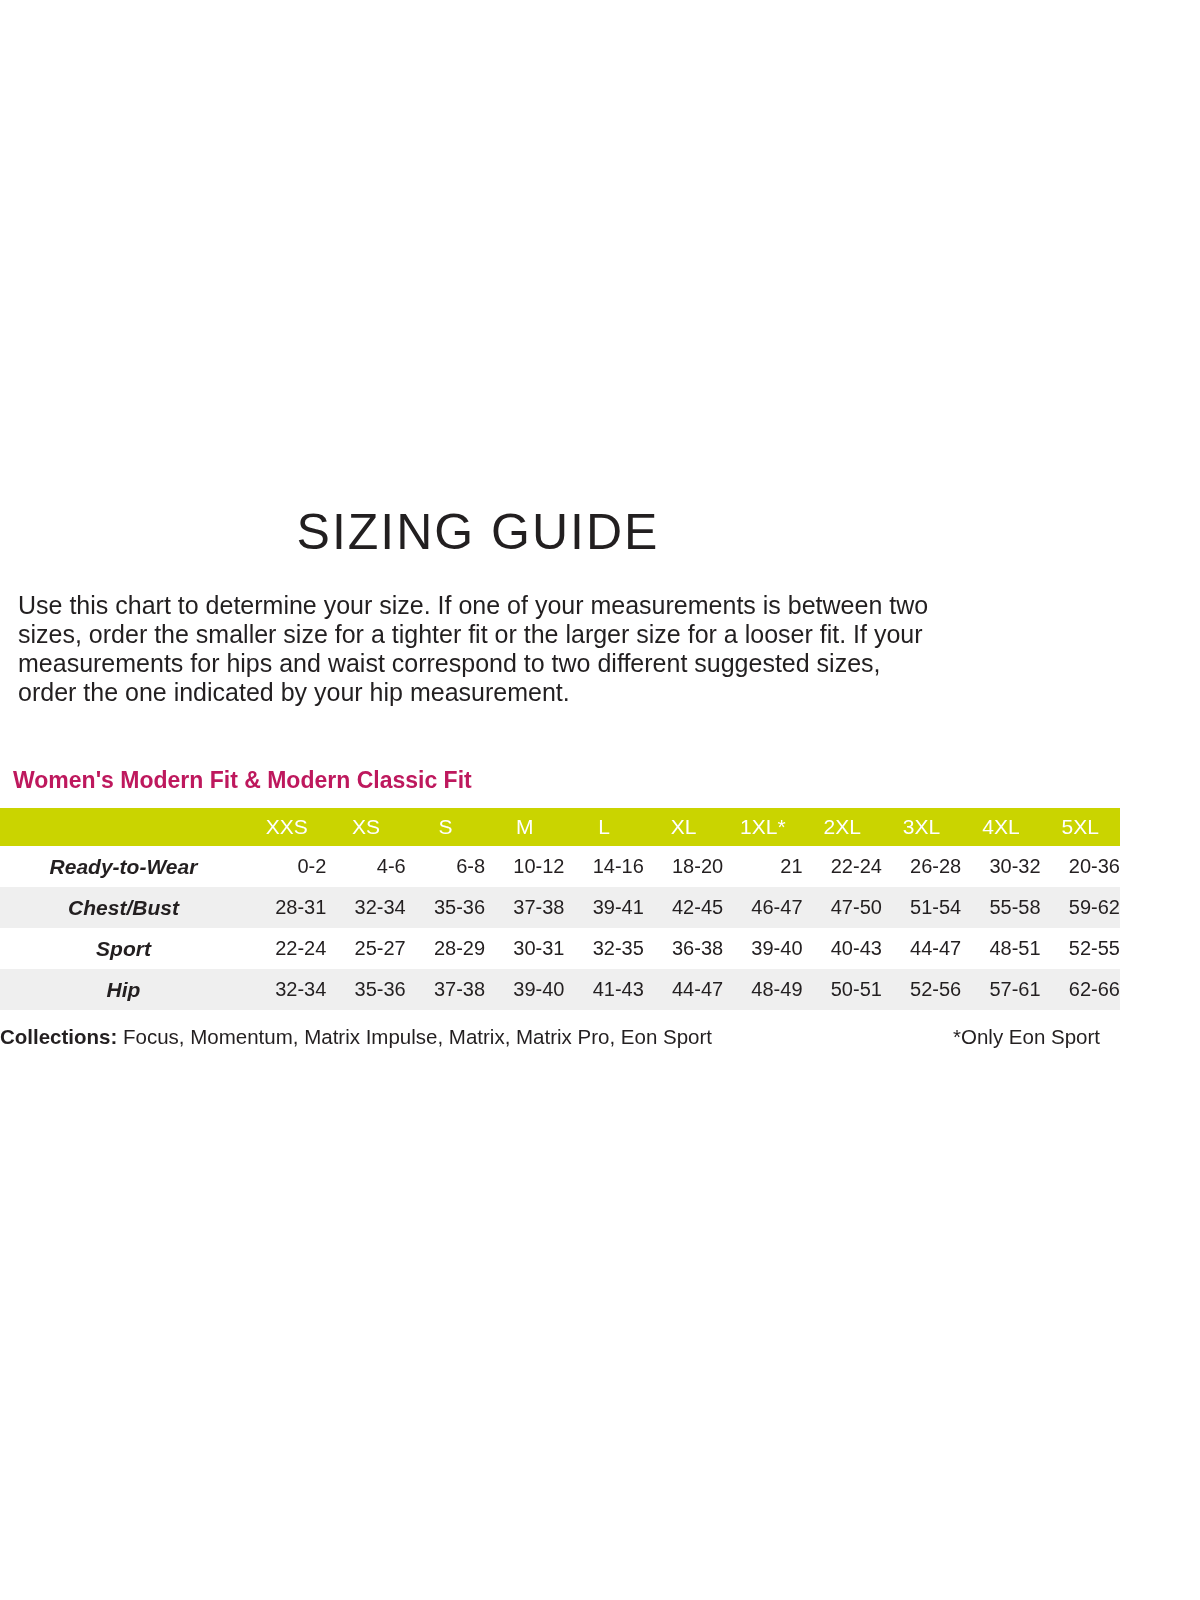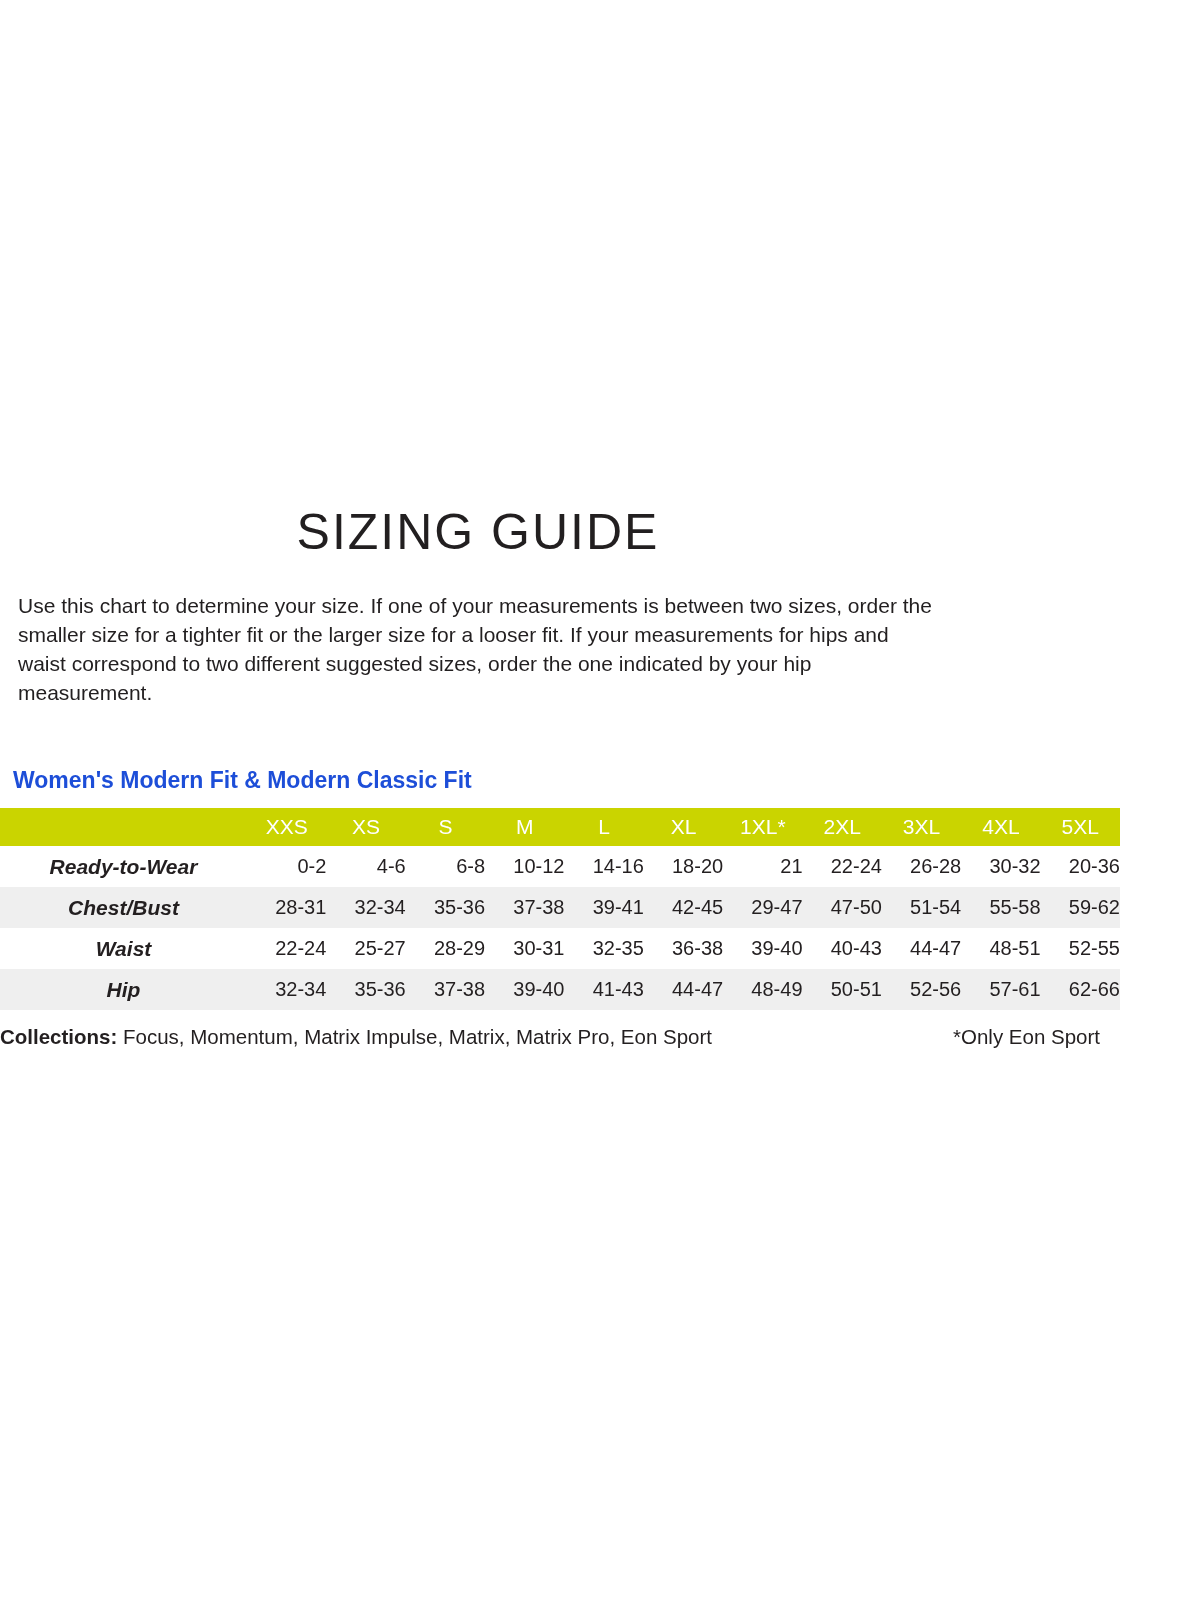--- a/index.html
+++ b/index.html
@@ -36,7 +36,7 @@
   .intro {
     width: 920px;
     margin: 20px auto 0;
-    font-size: 21px;
+    font-size: 25px;
     line-height: 29px;
     text-align: left;
     color: #221f20;

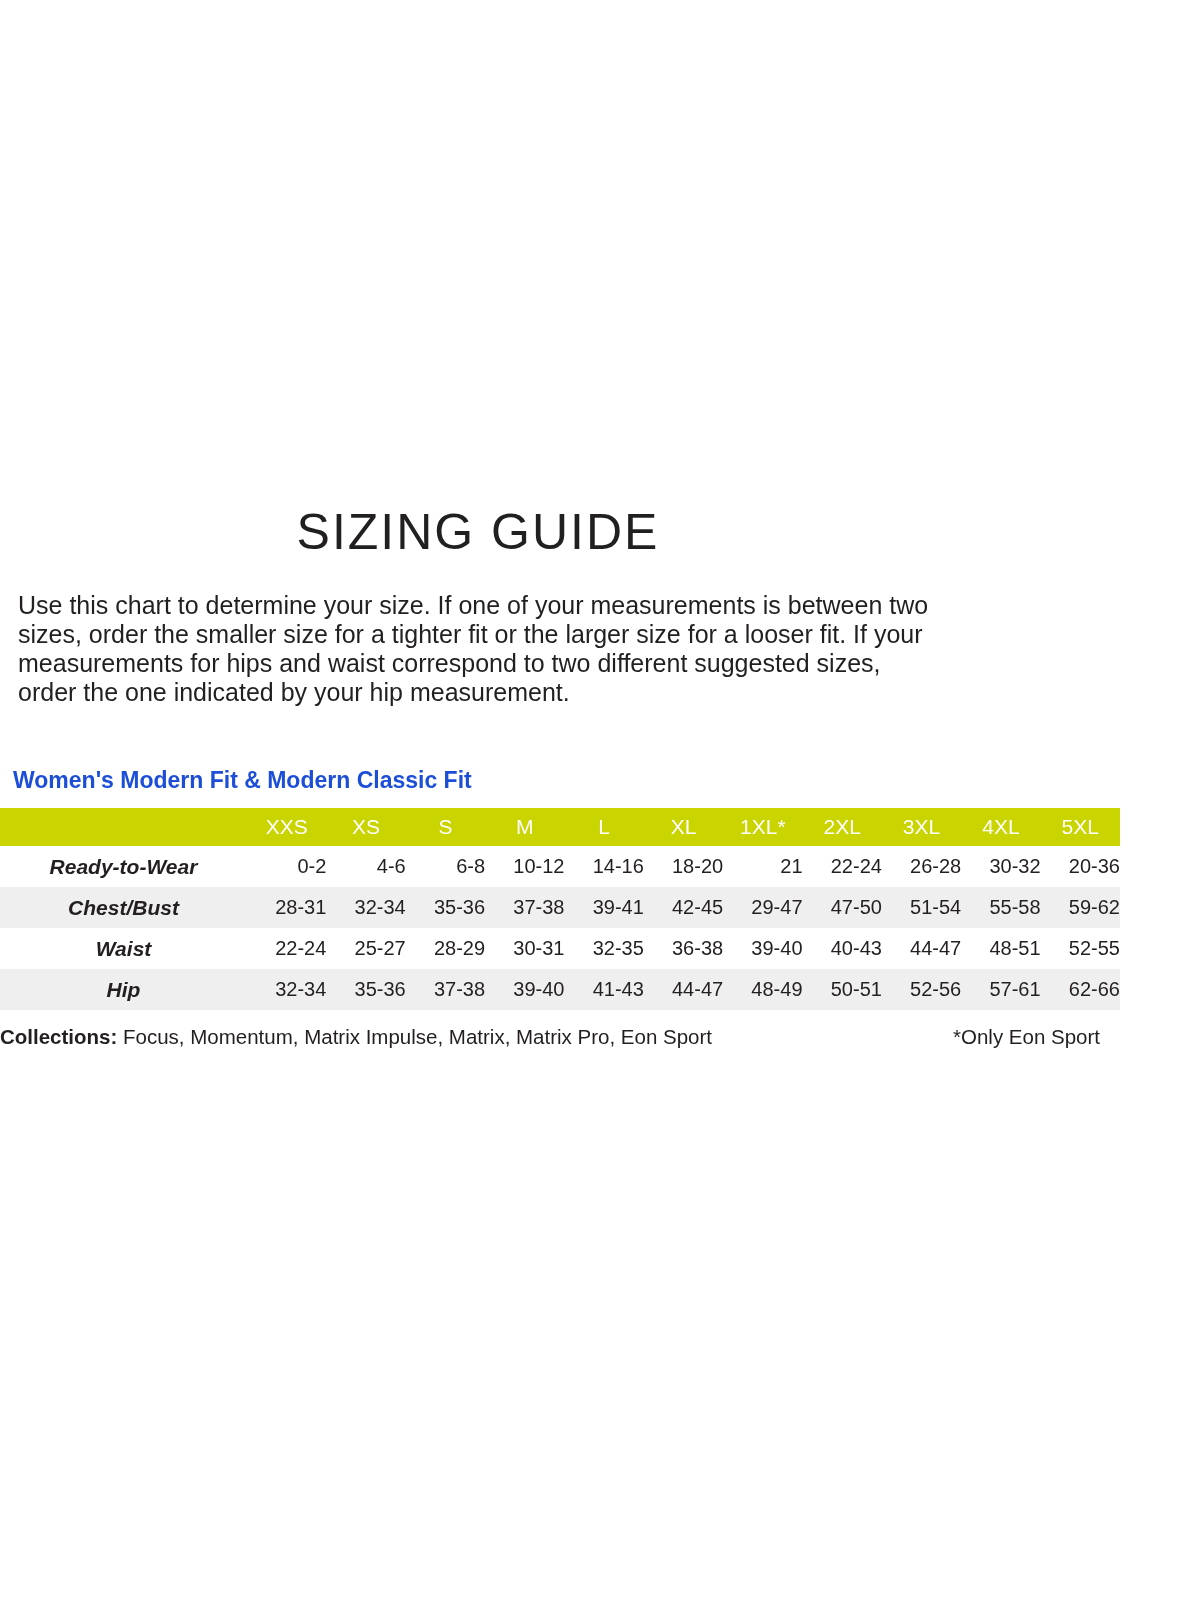--- a/index.html
+++ b/index.html
@@ -49,7 +49,7 @@
     margin: 60px 0 14px 13px;
     font-size: 23px;
     font-weight: 700;
-    color: #1d4ed8;
+    color: #be185d;
   }
   table.size-table {
     width: 1120px;

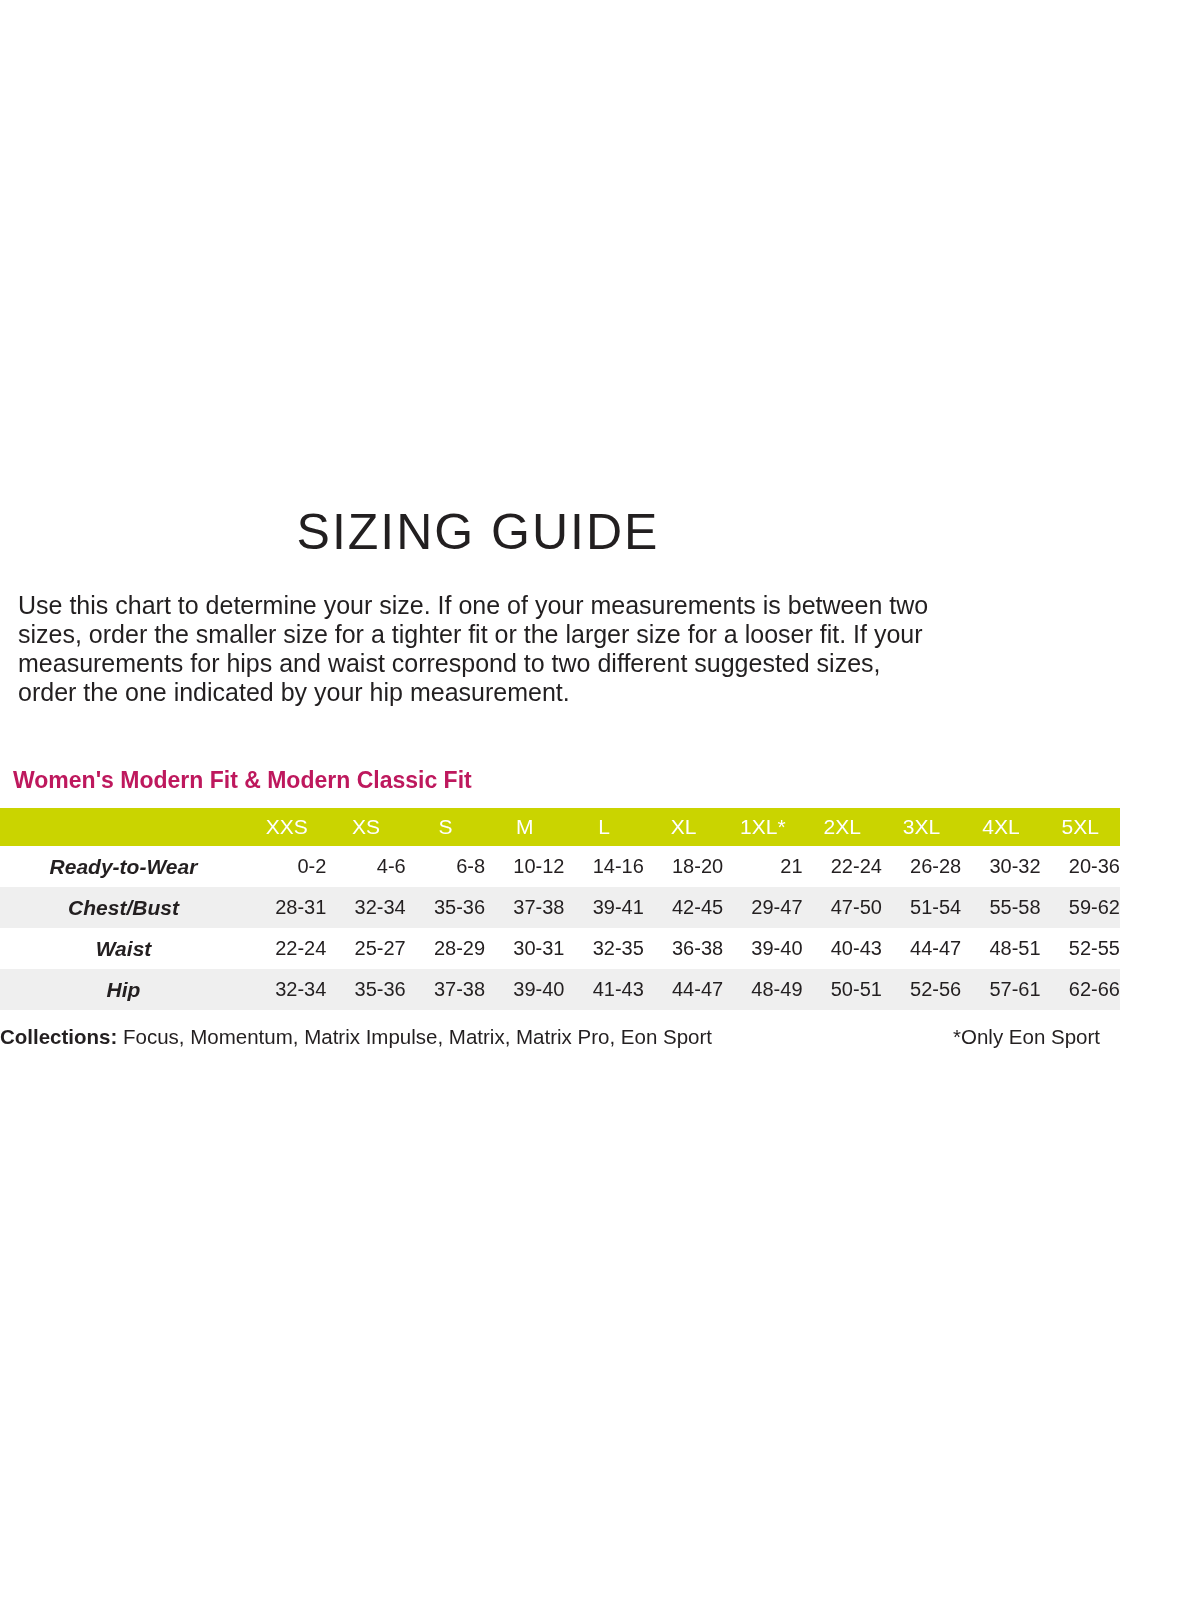--- a/index.html
+++ b/index.html
@@ -165,7 +165,7 @@
             <td>37-38</td>
             <td>39-41</td>
             <td>42-45</td>
-            <td>29-47</td>
+            <td>46-47</td>
             <td>47-50</td>
             <td>51-54</td>
             <td>55-58</td>

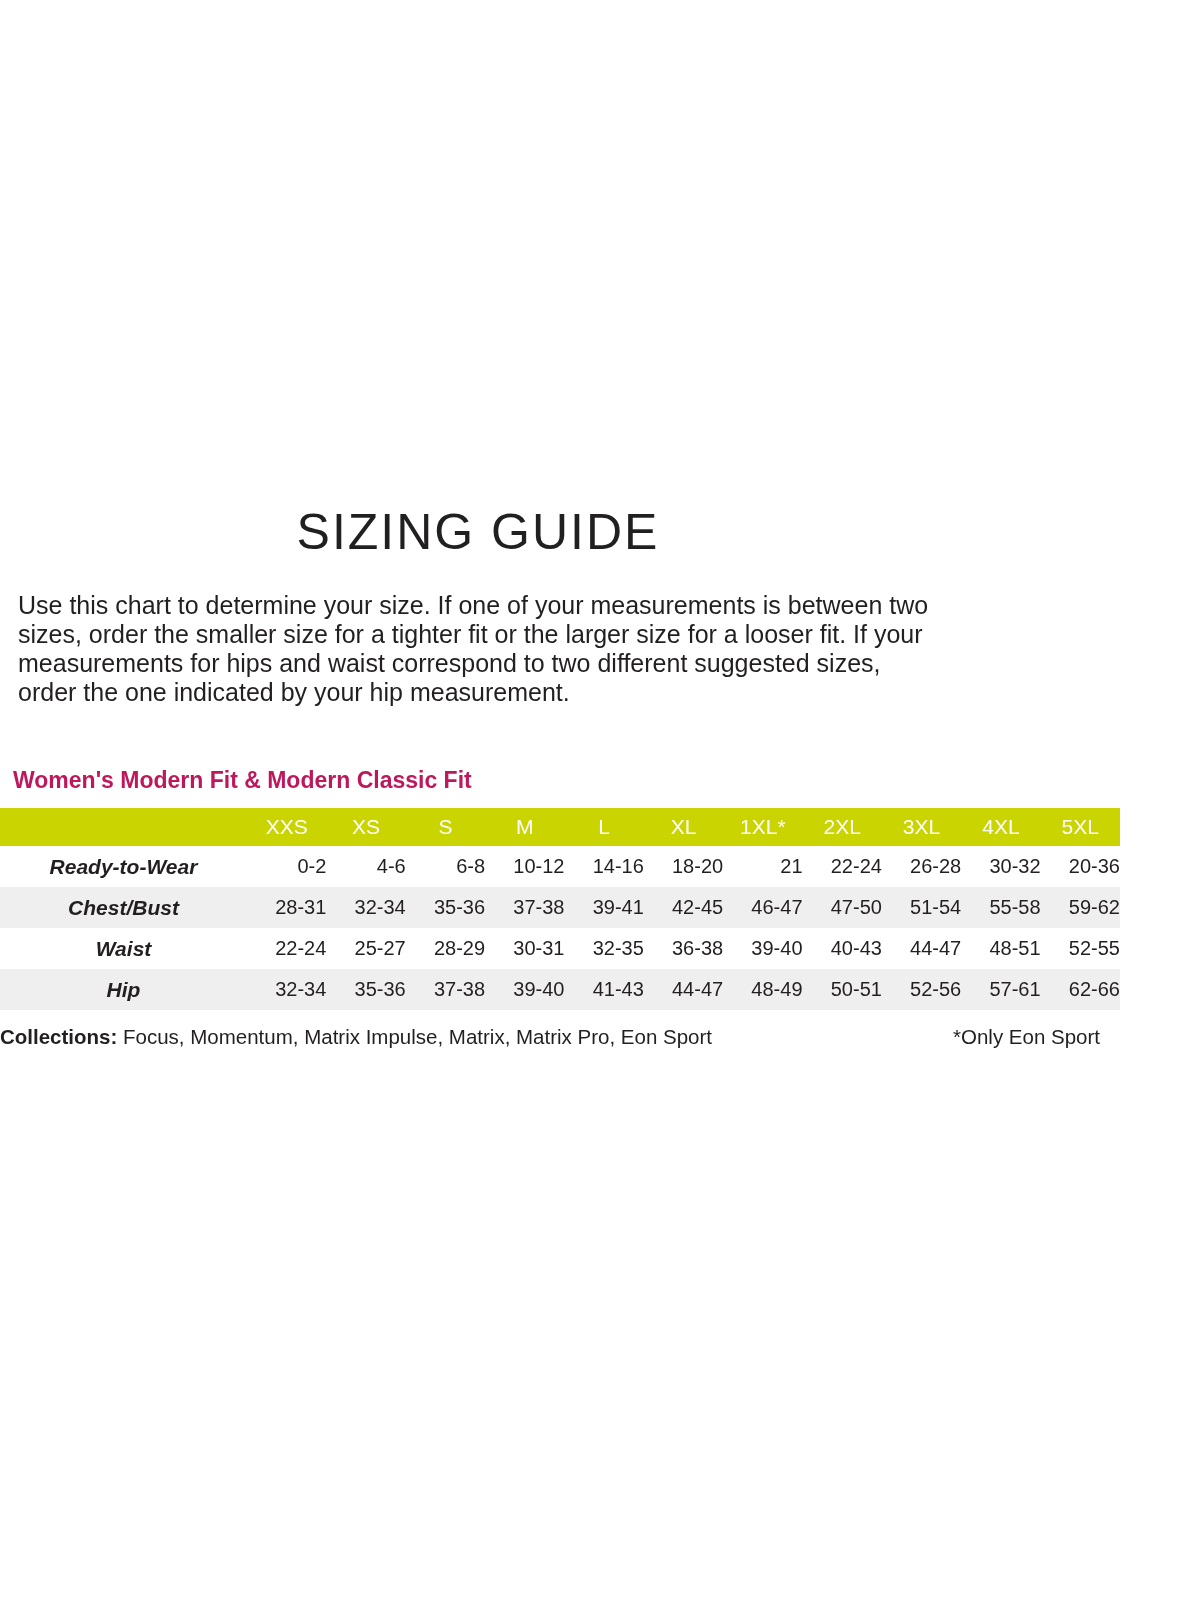--- a/index.html
+++ b/index.html
@@ -172,7 +172,7 @@
             <td>59-62</td>
           </tr>
           <tr>
-            <th class="row-label">Waist</th>
+            <th class="row-label">Sport</th>
             <td>22-24</td>
             <td>25-27</td>
             <td>28-29</td>

